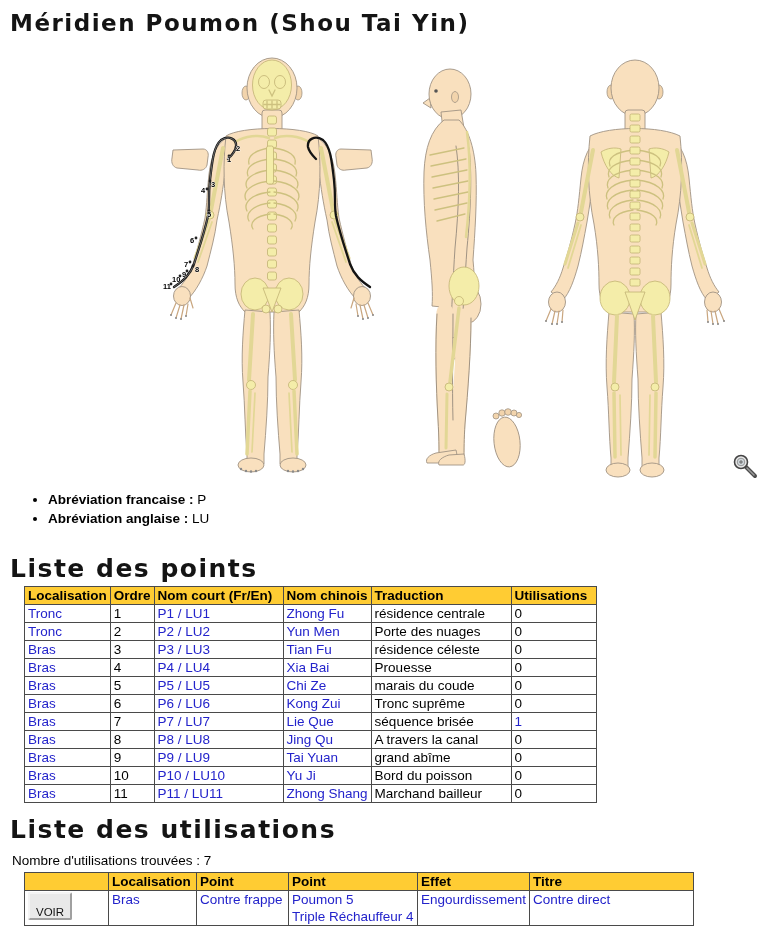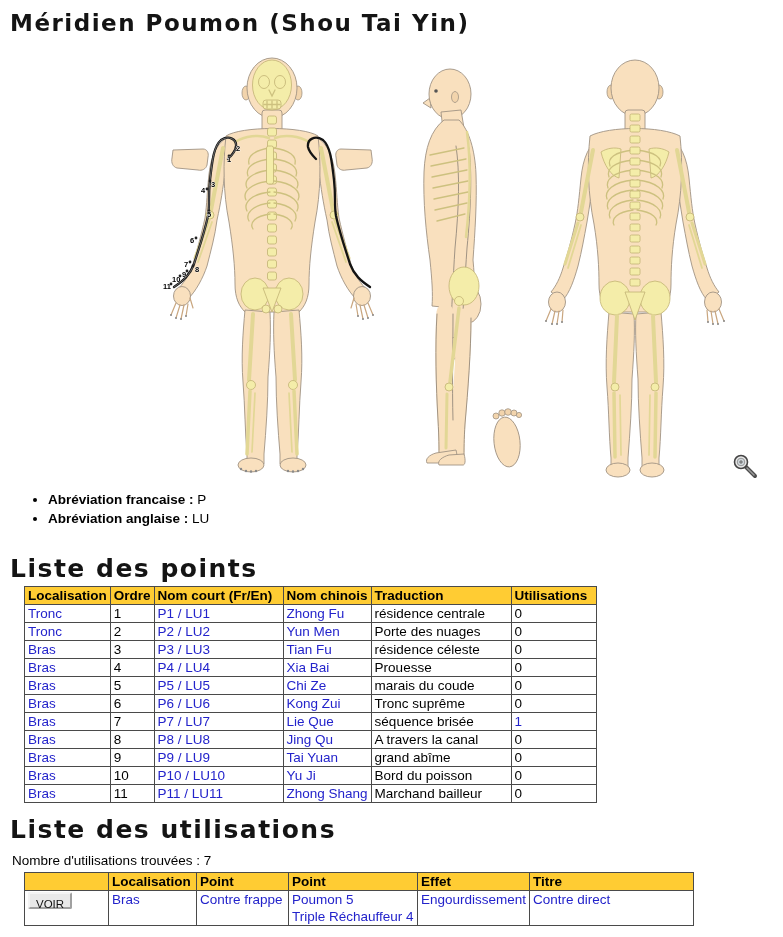--- a/index.html
+++ b/index.html
@@ -41,7 +41,7 @@
   .voir-btn {
     font-family:"Liberation Sans", sans-serif; font-size:11.5px; color:#111;
     background:#e9e9e9; border:2px outset #f4f4f4; border-radius:2px;
-    padding:4px 6px; height:17px; margin:1px 0; cursor:pointer;
+    padding:12px 6px; height:17px; margin:1px 0; cursor:pointer;
   }
 
   

